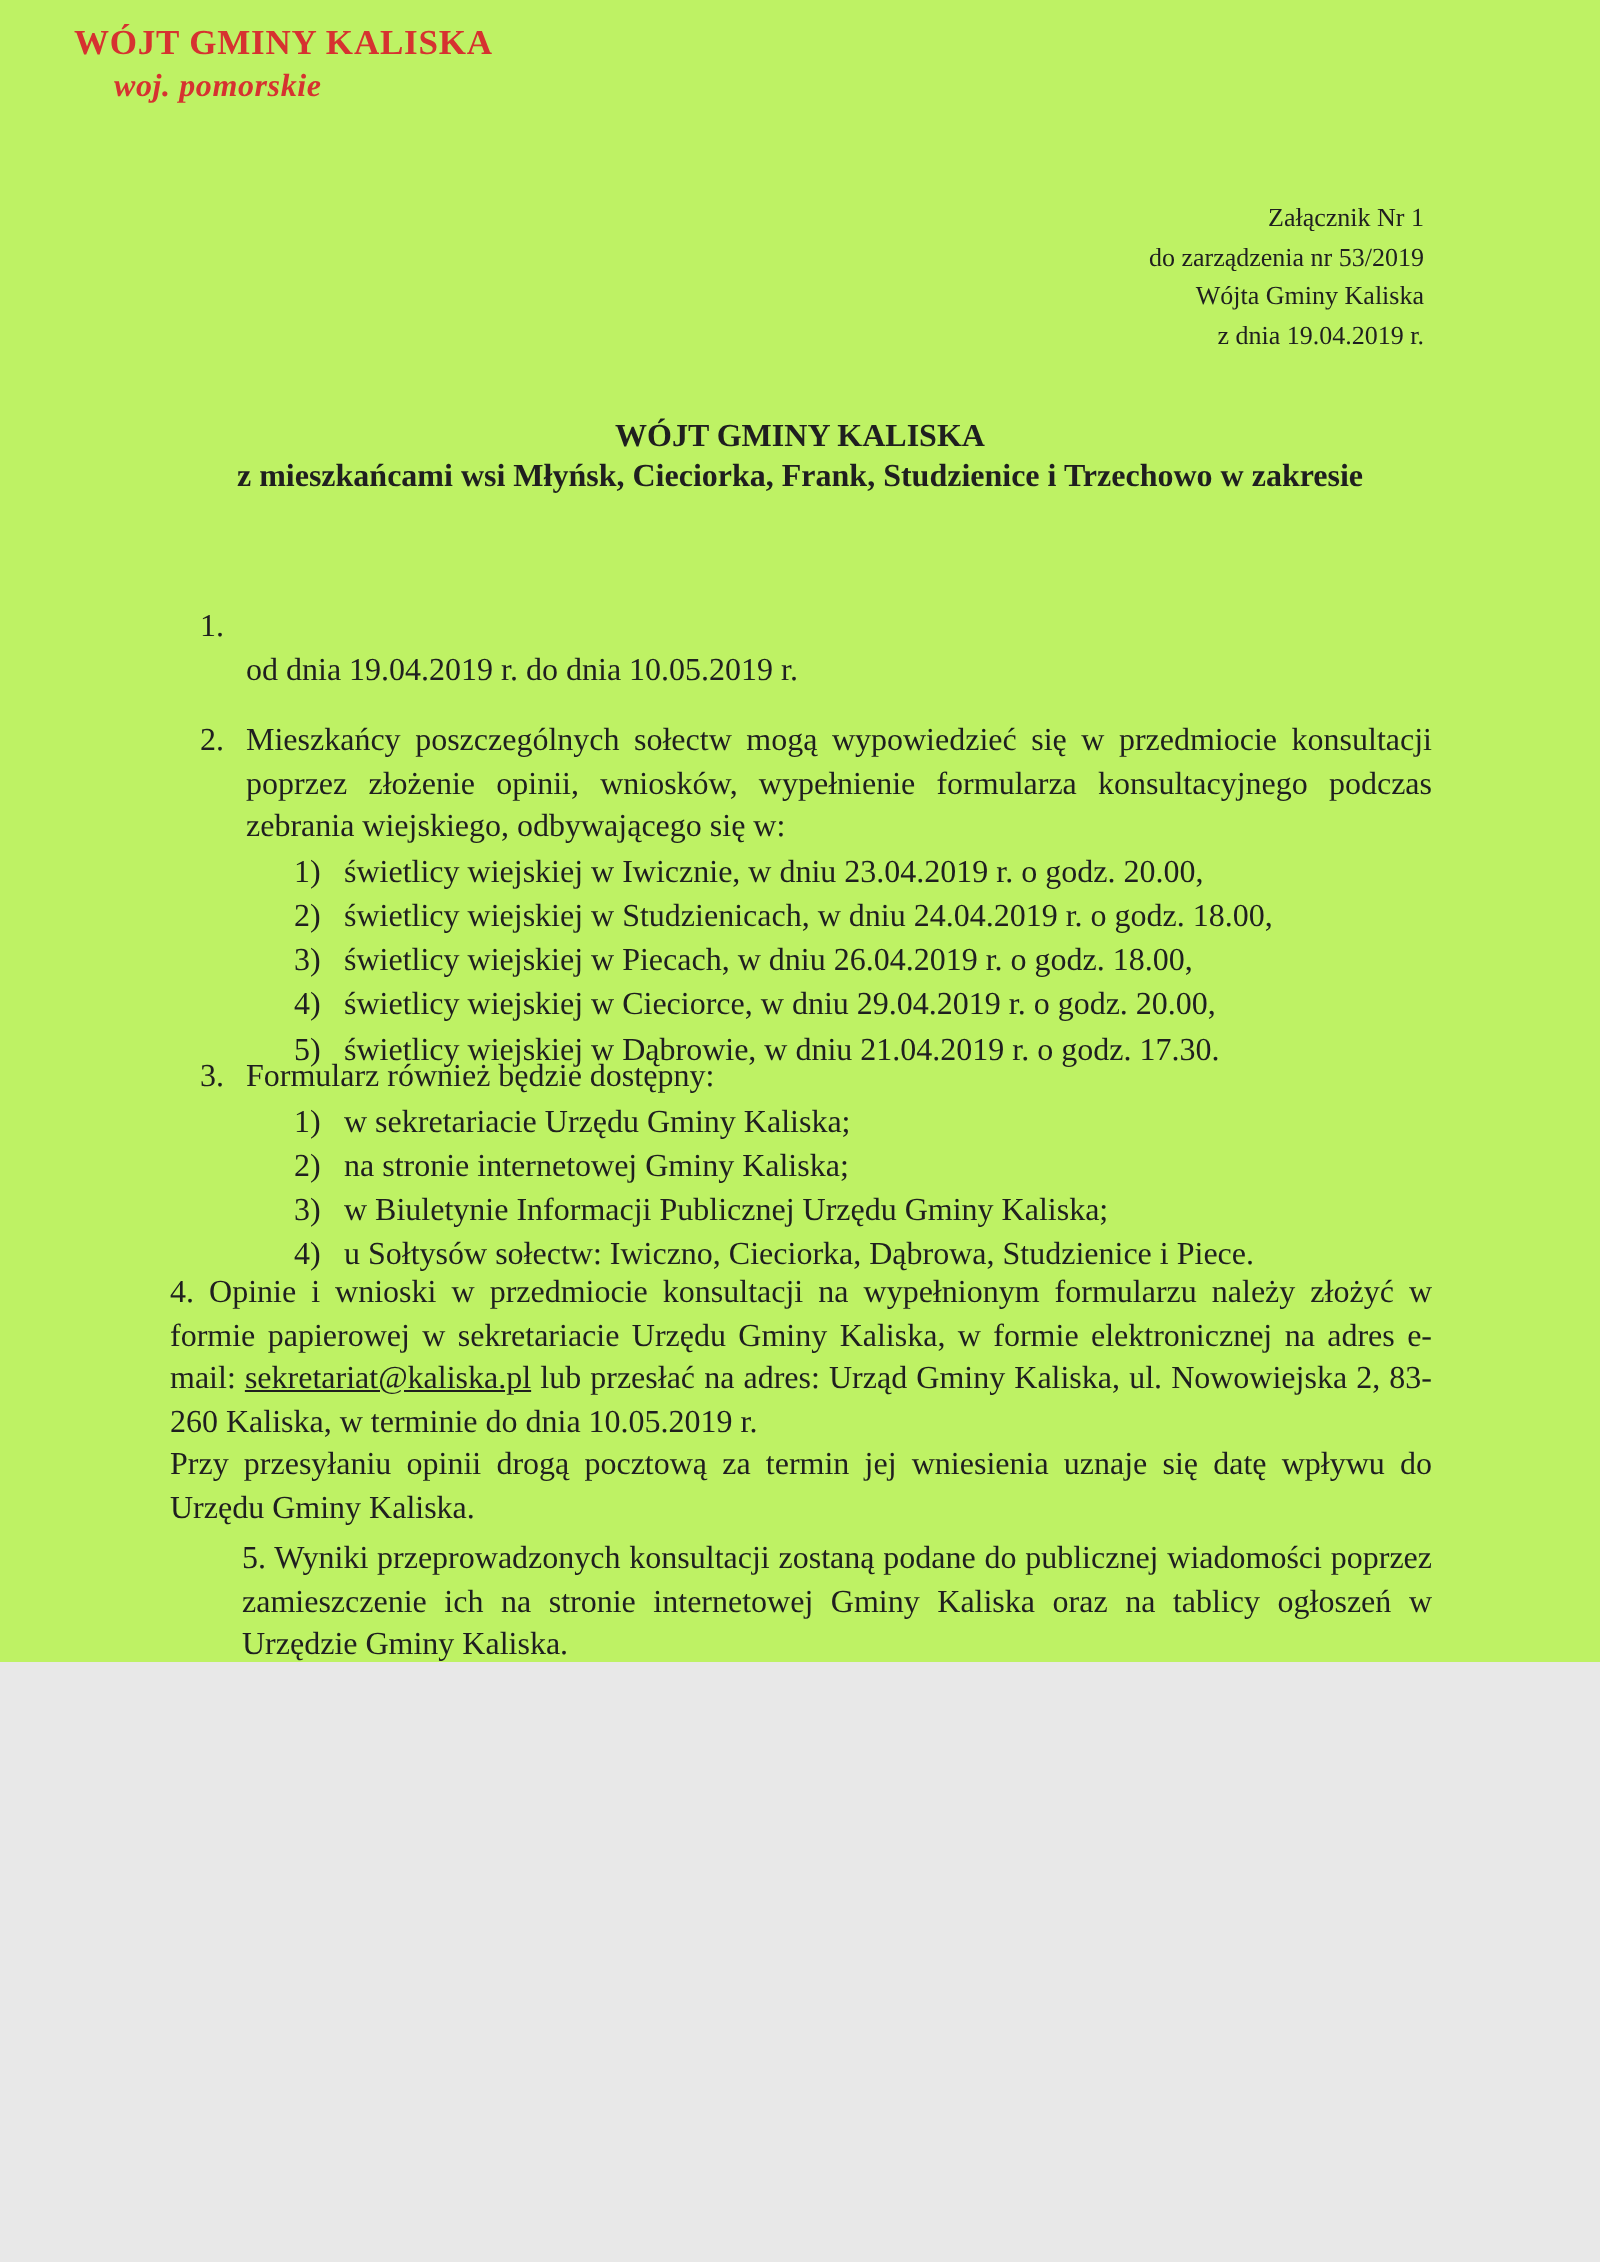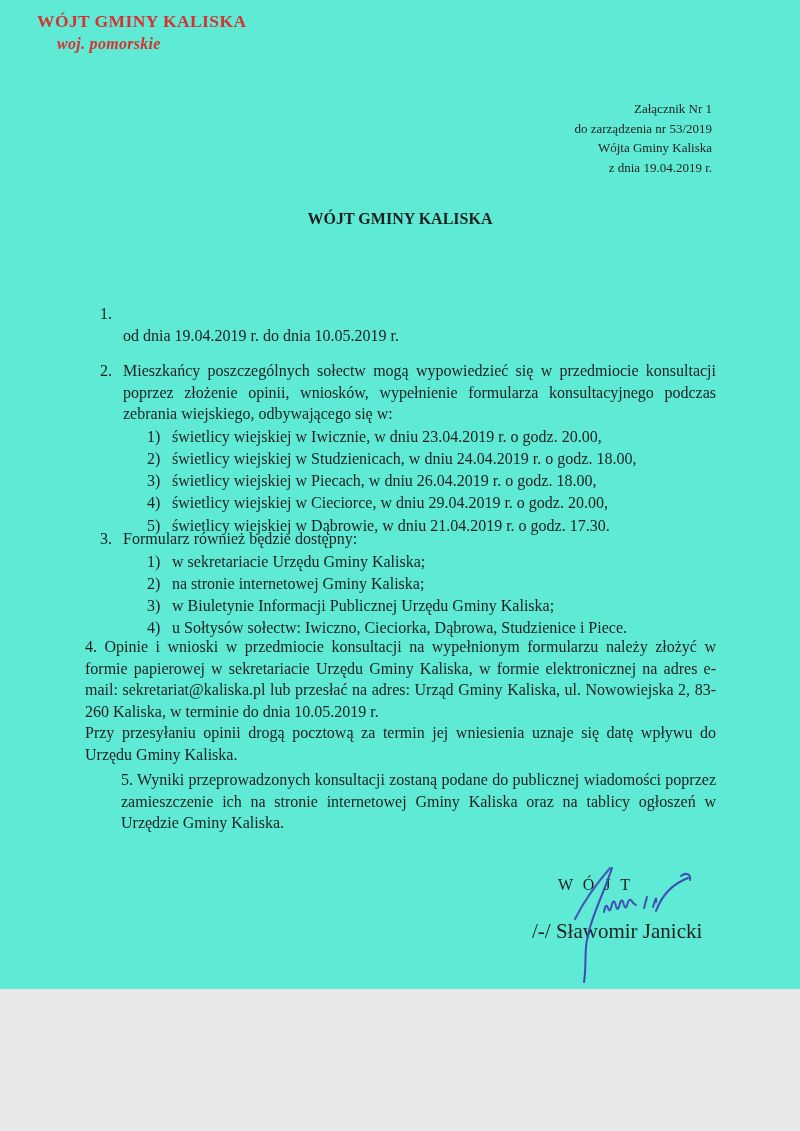--- a/index.html
+++ b/index.html
@@ -11,9 +11,9 @@
   html,body{margin:0;padding:0;background:#e8e8e8;}
   .page{
     position:relative;
-    width:800px;height:989px;
+    width:800px;height:831px;
     margin:0 auto;
-    background:#5eead4;
+    background:#bef264;
     font-family:"Liberation Serif","DejaVu Serif",serif;
     color:var(--body-text);
     font-size:16px;

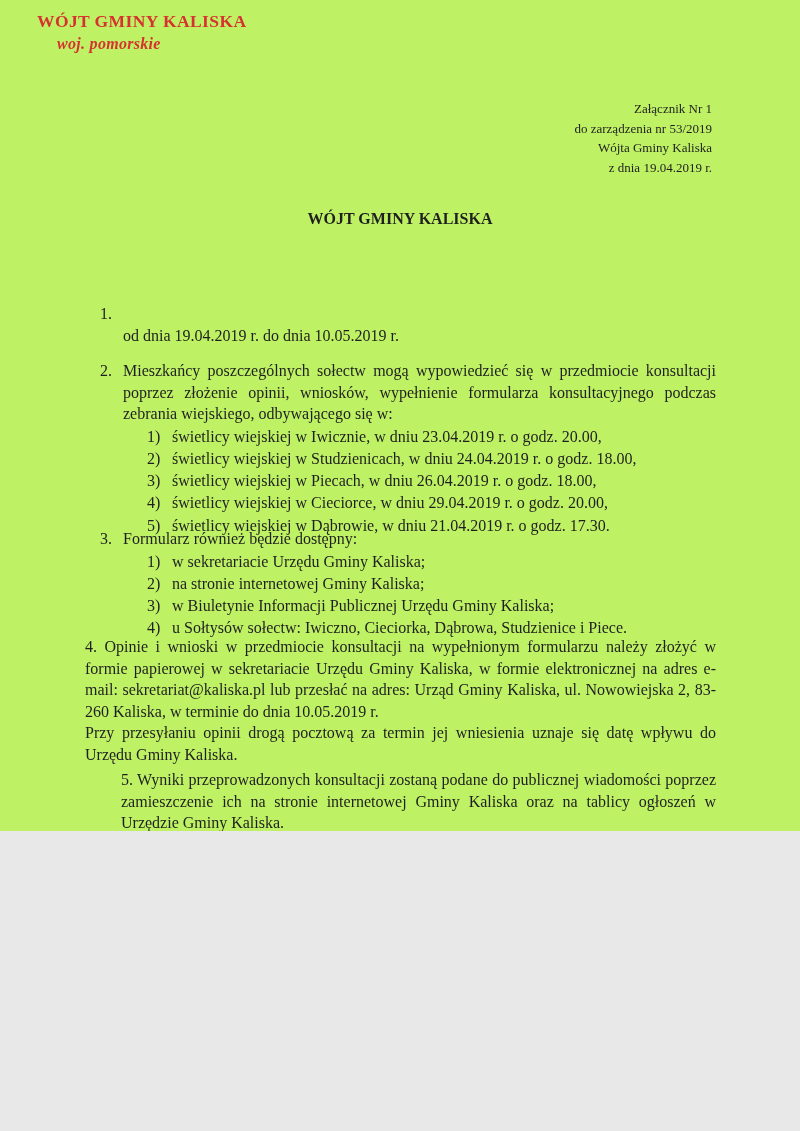--- a/index.html
+++ b/index.html
@@ -81,6 +81,7 @@
 
   <div class="heading">
     <div>WÓJT GMINY KALISKA</div>
+    <div>z mieszkańcami wsi Młyńsk, Cieciorka, Frank, Studzienice i Trzechowo w zakresie</div>
   </div>
 
   <div class="block b-item1">

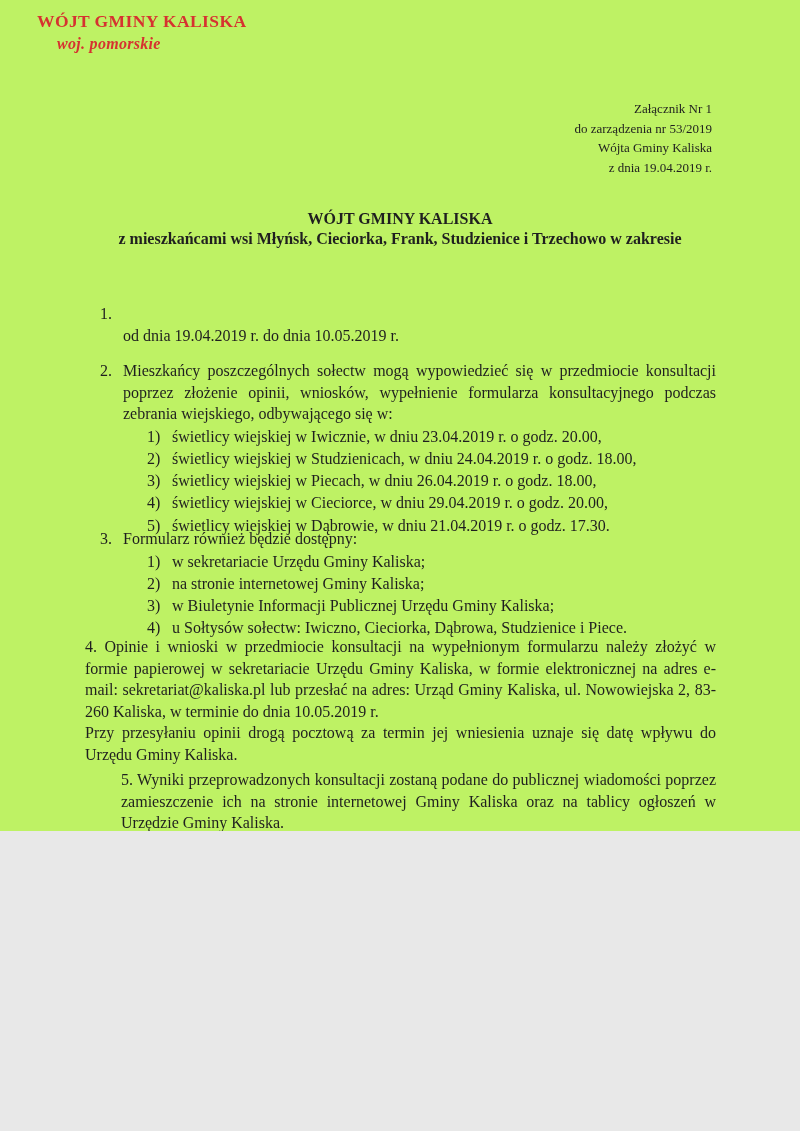--- a/index.html
+++ b/index.html
@@ -56,7 +56,7 @@
   .sub-num{flex:none;width:25px;}
   .sub-text{flex:1;}
   .para{text-align:justify;line-height:21.5px;}
-  .email{}
+  .email{text-decoration:underline;}
   
   .signature{position:absolute;left:520px;top:855px;width:210px;height:150px;}
   .sig-role{position:absolute;left:38px;top:21px;font-size:16px;letter-spacing:3px;white-space:nowrap;}

